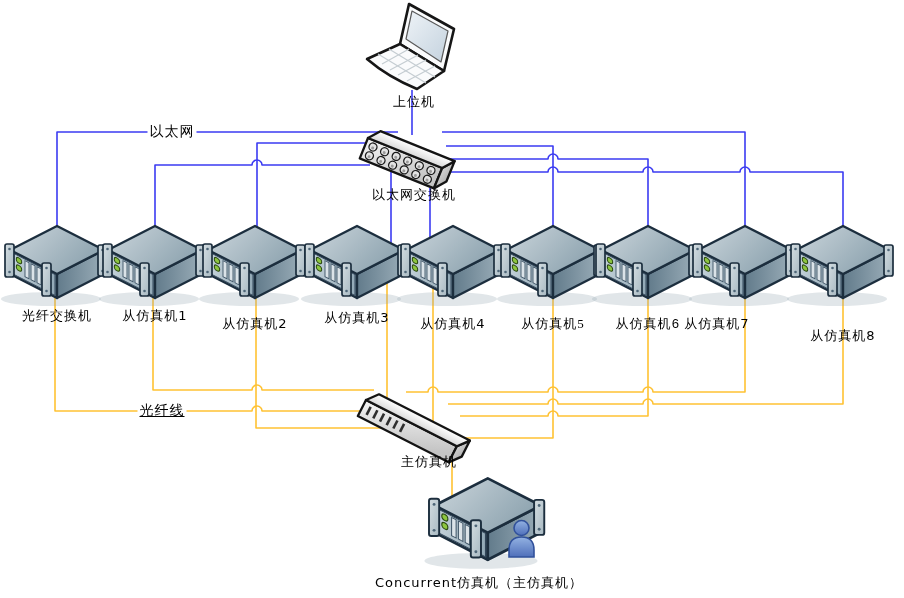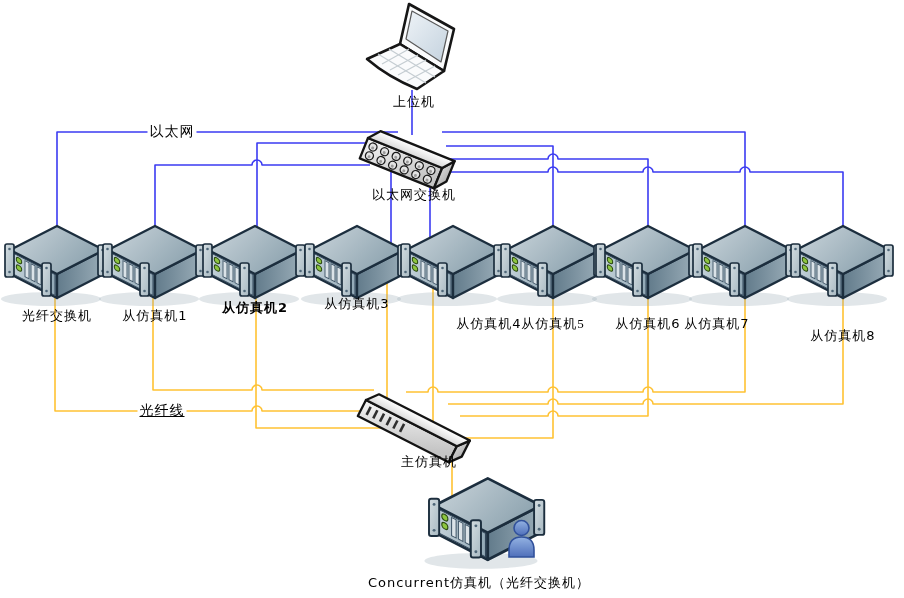--- a/index.html
+++ b/index.html
@@ -206,7 +206,7 @@
       <div class="node-label" style="left: 414px; top: 195px;">以太网交换机</div>
       <div class="node-label" style="left: 57px; top: 316px;">光纤交换机</div>
       <div class="node-label" style="left: 155px; top: 316px;">从仿真机1</div>
-      <div class="node-label" style="left: 255px; top: 308px; font-weight: bold;">从仿真机2</div>
+      <div class="node-label" style="left: 255px; top: 324px;">从仿真机2</div>
       <div class="node-label" style="left: 357px; top: 304px;">从仿真机3</div>
       <div class="node-label" style="left: 453px; top: 324px; margin-left: 36px;">从仿真机4</div>
       <div class="node-label" style="left: 553px; top: 324px; font-family: Liberation Serif, serif;">从仿真机5</div>

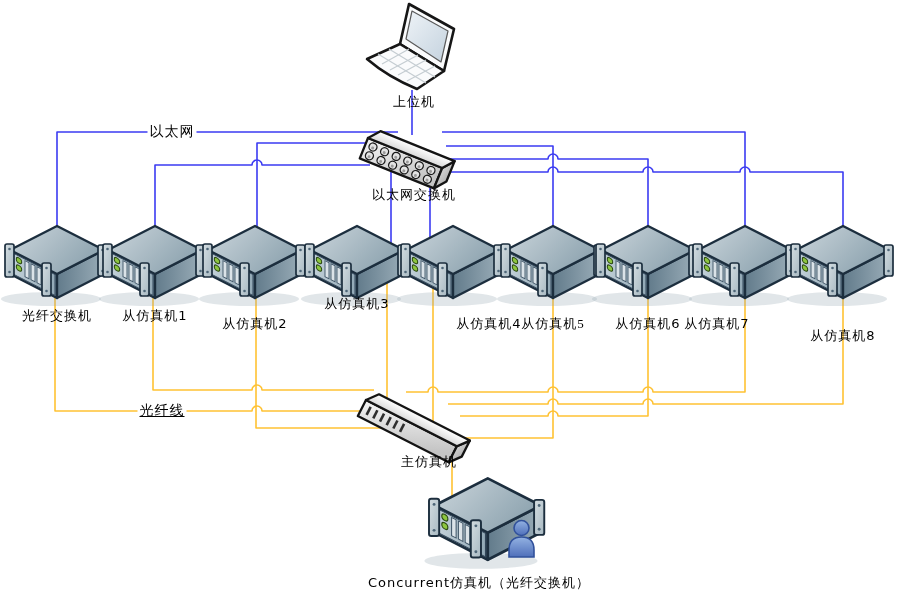--- a/index.html
+++ b/index.html
@@ -207,7 +207,7 @@
       <div class="node-label" style="left: 57px; top: 316px;">光纤交换机</div>
       <div class="node-label" style="left: 155px; top: 316px;">从仿真机1</div>
       <div class="node-label" style="left: 255px; top: 324px;">从仿真机2</div>
-      <div class="node-label" style="left: 357px; top: 304px;">从仿真机3</div>
+      <div class="node-label" style="left: 357px; top: 318px;">从仿真机3</div>
       <div class="node-label" style="left: 453px; top: 324px; margin-left: 36px;">从仿真机4</div>
       <div class="node-label" style="left: 553px; top: 324px; font-family: Liberation Serif, serif;">从仿真机5</div>
       <div class="node-label" style="left: 648px; top: 324px;">从仿真机6</div>

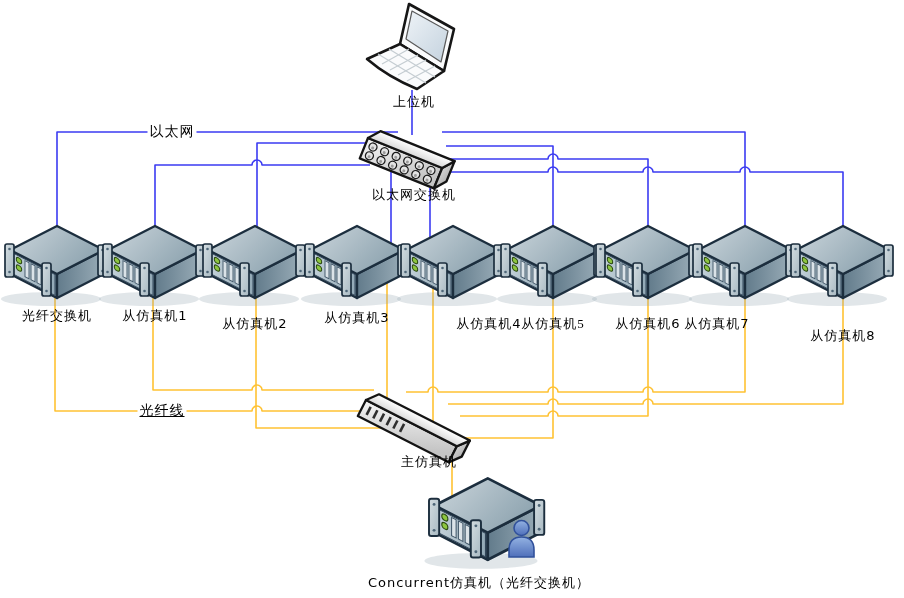--- a/index.html
+++ b/index.html
@@ -208,7 +208,7 @@
       <div class="node-label" style="left: 155px; top: 316px;">从仿真机1</div>
       <div class="node-label" style="left: 255px; top: 324px;">从仿真机2</div>
       <div class="node-label" style="left: 357px; top: 318px;">从仿真机3</div>
-      <div class="node-label" style="left: 453px; top: 324px; margin-left: 36px;">从仿真机4</div>
+      <div class="node-label" style="left: 453px; top: 324px;">从仿真机4</div>
       <div class="node-label" style="left: 553px; top: 324px; font-family: Liberation Serif, serif;">从仿真机5</div>
       <div class="node-label" style="left: 648px; top: 324px;">从仿真机6</div>
       <div class="node-label" style="left: 717px; top: 324px;">从仿真机7</div>

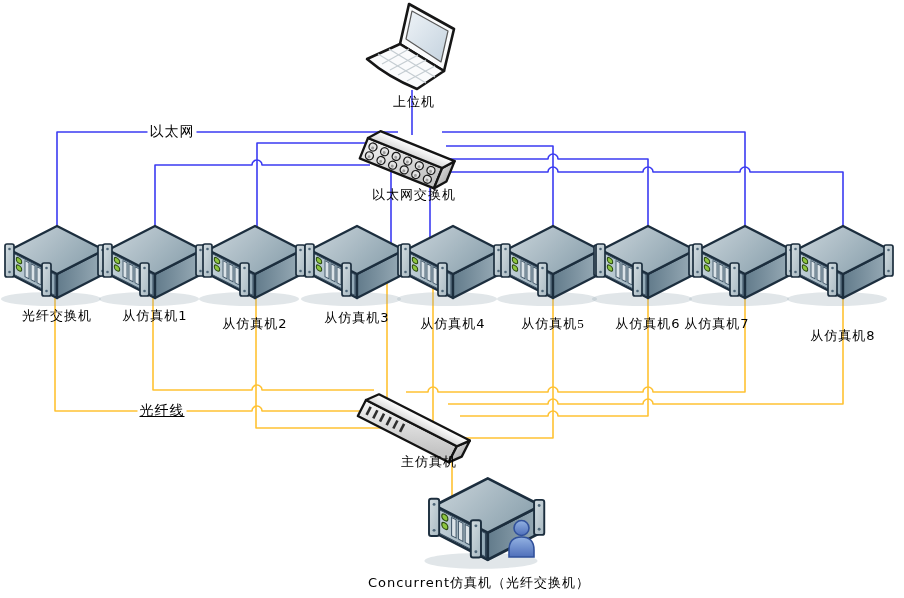--- a/index.html
+++ b/index.html
@@ -210,7 +210,7 @@
       <div class="node-label" style="left: 357px; top: 318px;">从仿真机3</div>
       <div class="node-label" style="left: 453px; top: 324px;">从仿真机4</div>
       <div class="node-label" style="left: 553px; top: 324px; font-family: Liberation Serif, serif;">从仿真机5</div>
-      <div class="node-label" style="left: 648px; top: 324px;">从仿真机6</div>
+      <div class="node-label" style="left: 648px; top: 324px; font-family: Liberation Mono, monospace;">从仿真机6</div>
       <div class="node-label" style="left: 717px; top: 324px;">从仿真机7</div>
       <div class="node-label" style="left: 843px; top: 336px;">从仿真机8</div>
       <div class="node-label" style="left: 429px; top: 462px;">主仿真机</div>

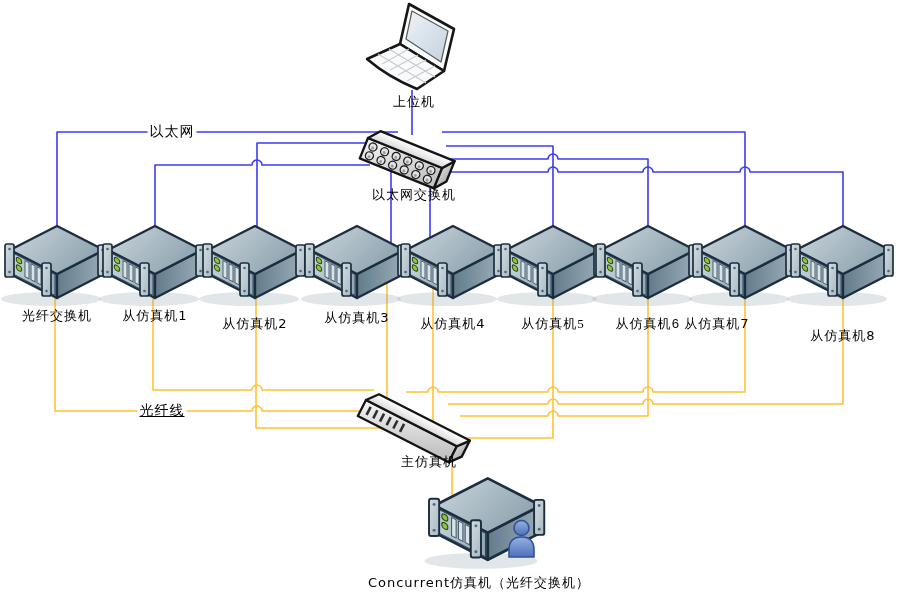--- a/index.html
+++ b/index.html
@@ -214,7 +214,7 @@
       <div class="node-label" style="left: 717px; top: 324px;">从仿真机7</div>
       <div class="node-label" style="left: 843px; top: 336px;">从仿真机8</div>
       <div class="node-label" style="left: 429px; top: 462px;">主仿真机</div>
-      <div class="node-label" style="left: 479px; top: 583px;">Concurrent仿真机（光纤交换机）</div>
+      <div class="node-label" style="left: 479px; top: 583px;">Concurrent仿真机（主仿真机）</div>
       <div class="edge-label" style="left: 172px; top: 132px;">以太网</div>
       <div class="edge-label" style="left: 162px; top: 411px; text-decoration: underline;">光纤线</div>
     </div>

